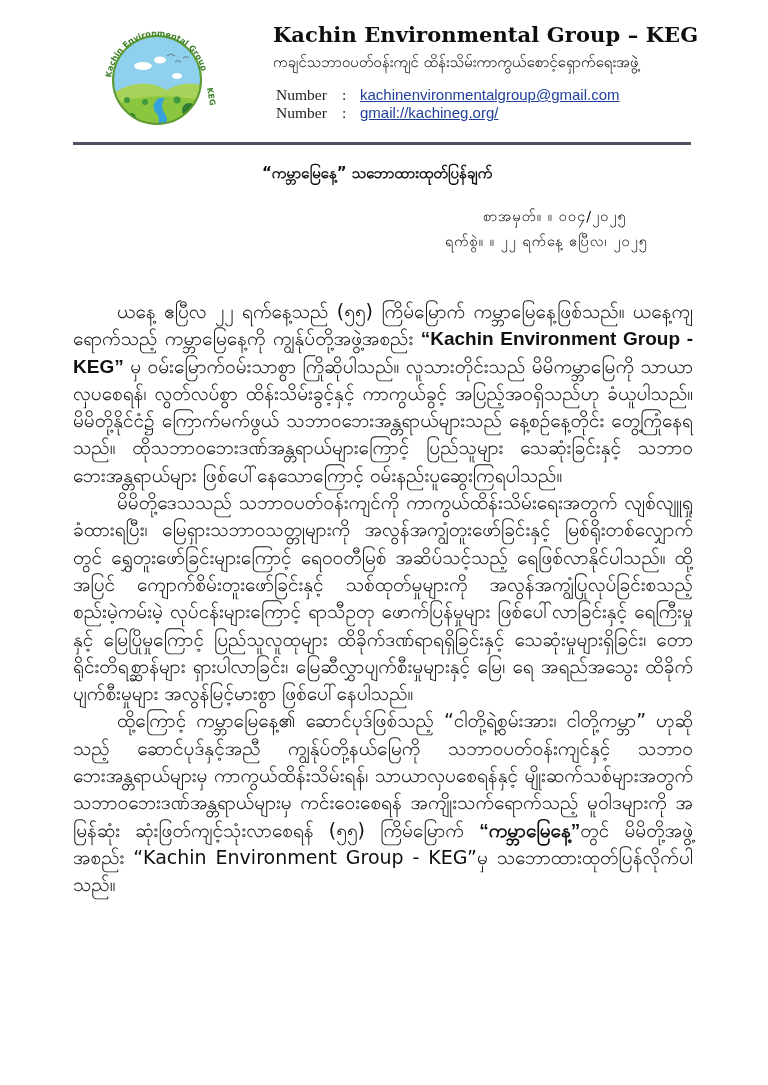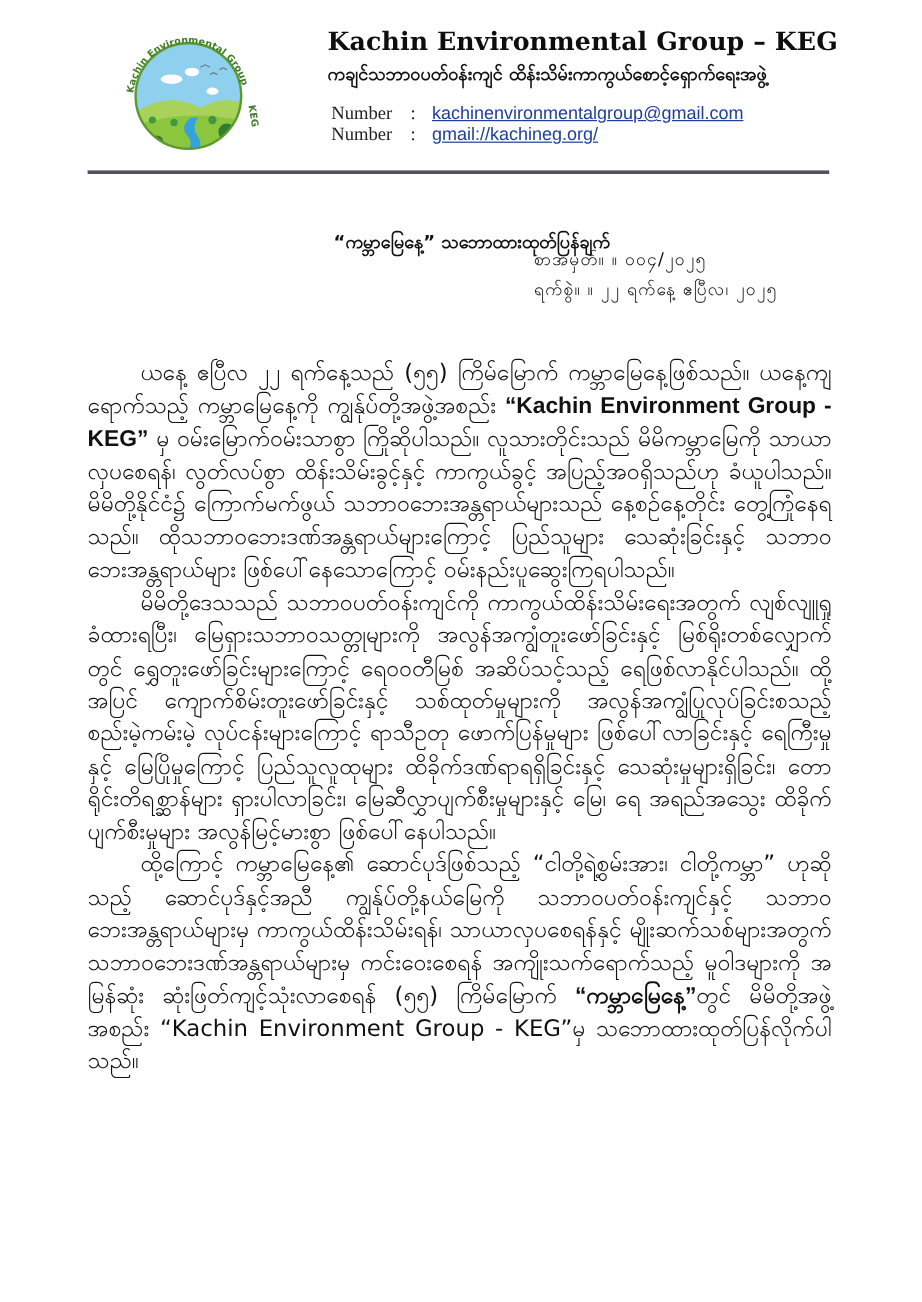--- a/index.html
+++ b/index.html
@@ -8,7 +8,7 @@
 
   .logo { position: absolute; left: 97px; top: 18px; width: 120px; height: 120px; }
   .org-name { position: absolute; left: 273px; top: 22px; font-family: "DejaVu Serif", "Liberation Serif", serif; font-weight: bold; font-size: 21px; letter-spacing: 0.1px; color: #0e0e0e; white-space: nowrap; }
-  .org-name-my { position: absolute; left: 273px; top: 52px; font-family: "DejaVu Sans", sans-serif; font-weight: bold; font-size: 15px; color: #111; white-space: nowrap; }
+  .org-name-my { position: absolute; left: 273px; top: 52px; font-family: "DejaVu Sans", sans-serif; font-weight: normal; font-size: 15px; color: #111; white-space: nowrap; }
 
   .contact { position: absolute; left: 276px; font-family: "Liberation Serif", serif; font-size: 15.5px; color: #222; white-space: nowrap; display: flex; }
   .contact .lbl { width: 66px; display: inline-block; }

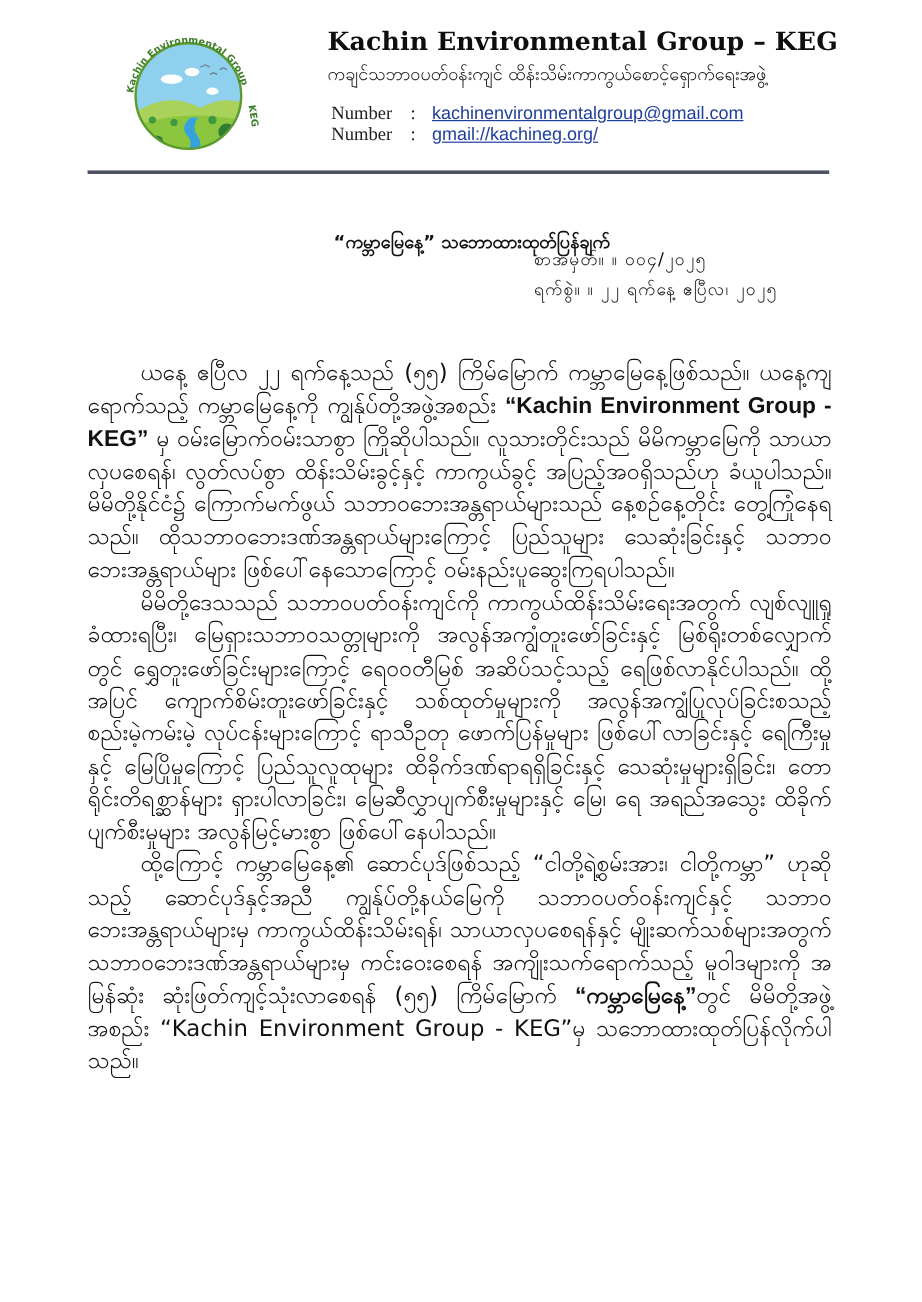--- a/index.html
+++ b/index.html
@@ -19,7 +19,7 @@
 
   .divider { position: absolute; left: 73px; top: 142px; width: 618px; height: 3px; background: #4f5262; }
 
-  .title { position: absolute; left: 262px; top: 192px; font-family: "DejaVu Sans", sans-serif; font-weight: bold; font-size: 15px; white-space: nowrap; margin-left: 16px; }
+  .title { position: absolute; left: 262px; top: 163px; font-family: "DejaVu Sans", sans-serif; font-weight: bold; font-size: 15px; white-space: nowrap; }
   .ref { position: absolute; left: 445px; font-family: "DejaVu Sans", sans-serif; font-size: 14.5px; white-space: nowrap; letter-spacing: 1px; }
   .ref.no { top: 207px; }
   .ref.date { top: 232px; }

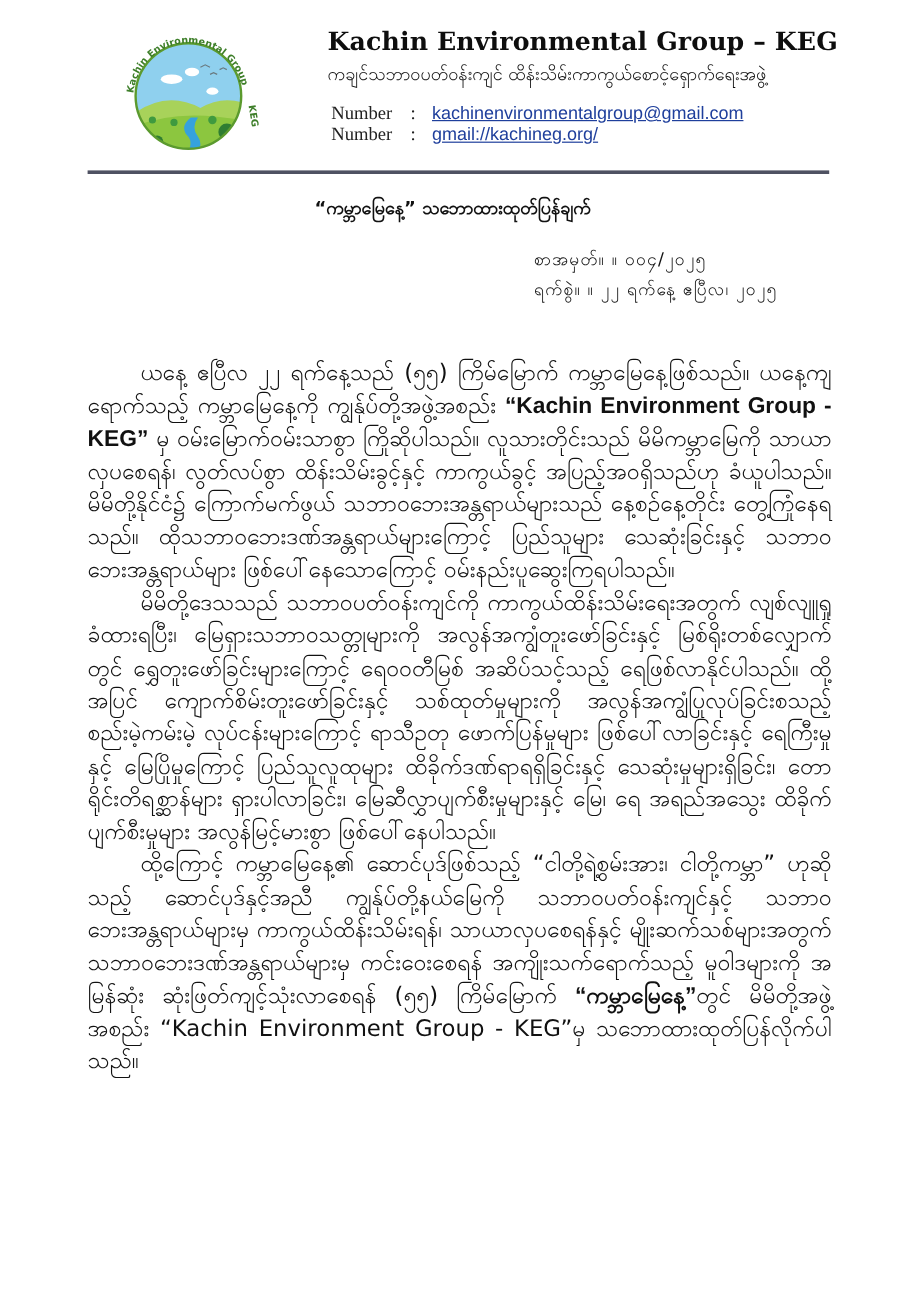--- a/index.html
+++ b/index.html
@@ -21,7 +21,7 @@
 
   .title { position: absolute; left: 262px; top: 163px; font-family: "DejaVu Sans", sans-serif; font-weight: bold; font-size: 15px; white-space: nowrap; }
   .ref { position: absolute; left: 445px; font-family: "DejaVu Sans", sans-serif; font-size: 14.5px; white-space: nowrap; letter-spacing: 1px; }
-  .ref.no { top: 207px; }
+  .ref.no { top: 207px; margin-left: 38px; }
   .ref.date { top: 232px; }
 
   .body { position: absolute; left: 73px; width: 620px; top: 298px; font-family: "DejaVu Sans", sans-serif; font-size: 19px; line-height: 27.3px; text-align: justify; }

